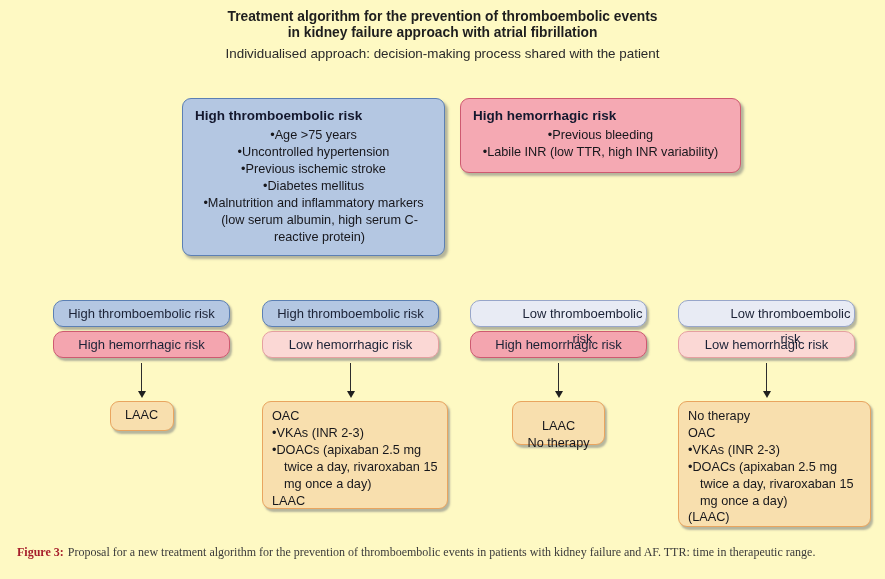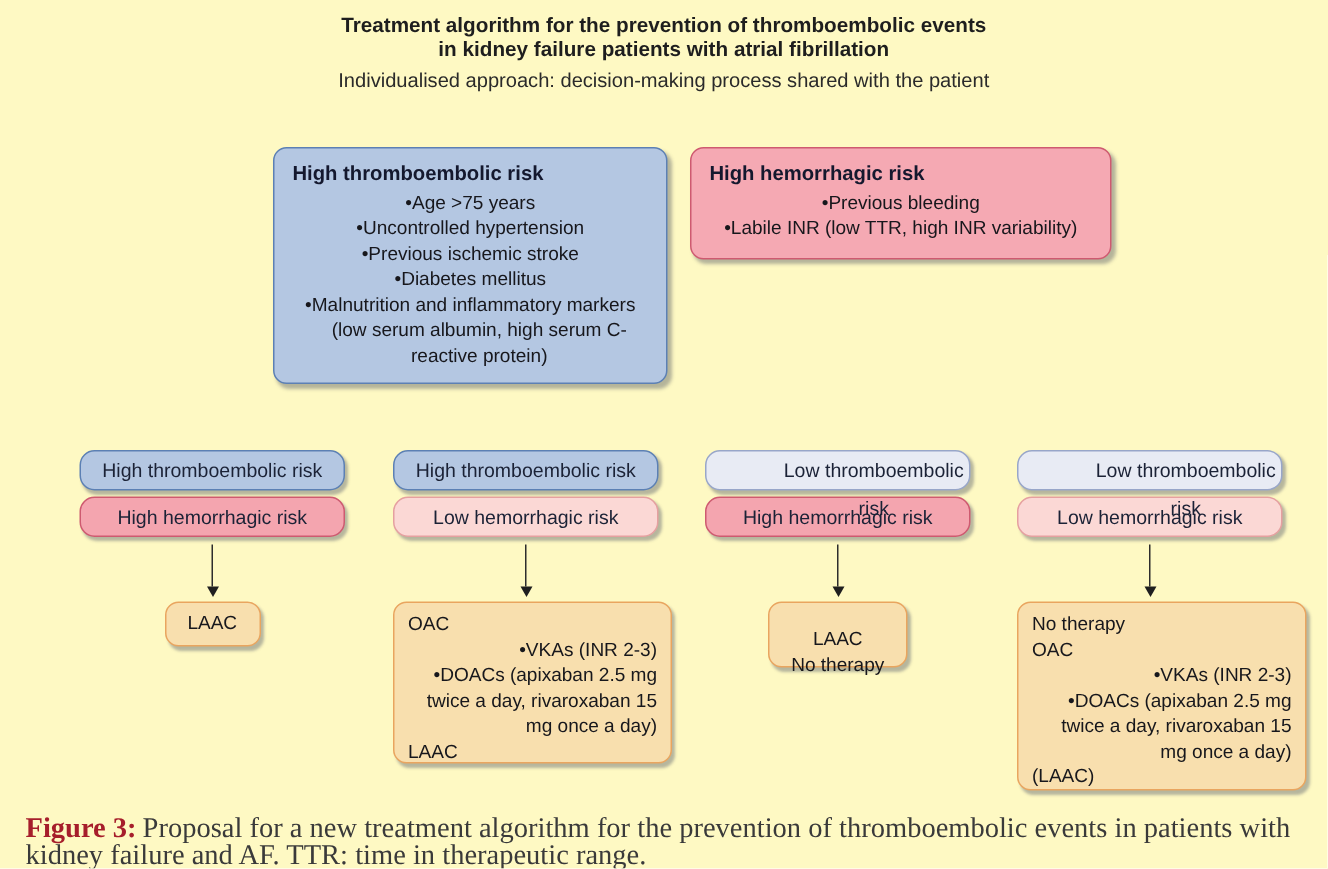--- a/index.html
+++ b/index.html
@@ -93,7 +93,7 @@
 
   <div class="title-block">
     <div class="title-line">Treatment algorithm for the prevention of thromboembolic events</div>
-    <div class="title-line">in kidney failure patients with atrial fibrillation</div>
+    <div class="title-line">in kidney failure approach with atrial fibrillation</div>
     <div class="subtitle">Individualised approach: decision-making process shared with the patient</div>
   </div>
 

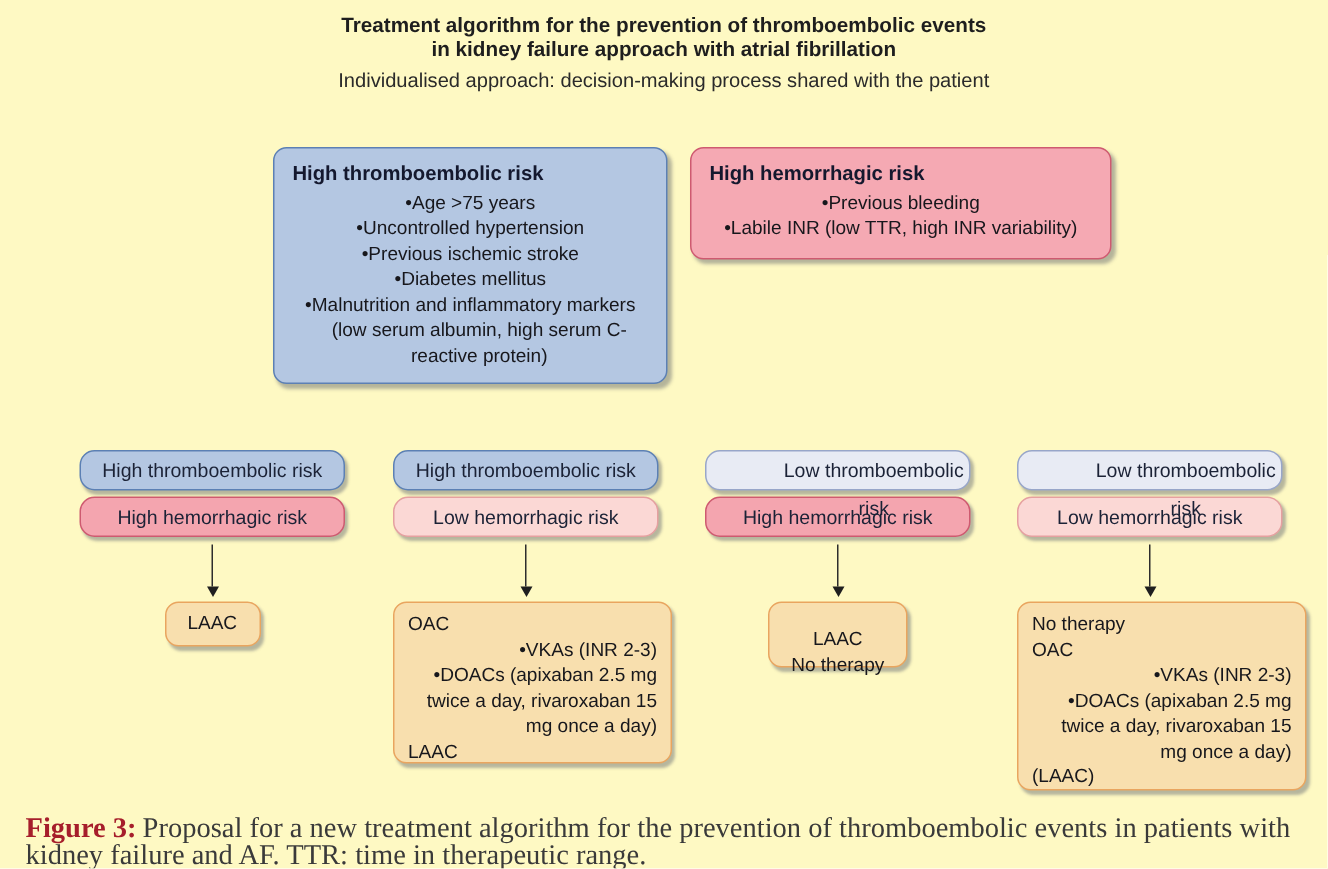--- a/index.html
+++ b/index.html
@@ -70,7 +70,7 @@
   }
   .outcome.center{text-align:center;}
   .out-line{white-space:normal;}
-  .out-line.bullet{padding-left:12px;text-indent:-12px;text-align:right;}
+  .out-line.bullet{padding-left:12px;text-indent:-12px;}
   .out-line.bullet::before{content:"\2022 ";}
 
   .col1{left:53px;}  .col1 .outcome{width:64px;padding-top:5px;height:30px;}

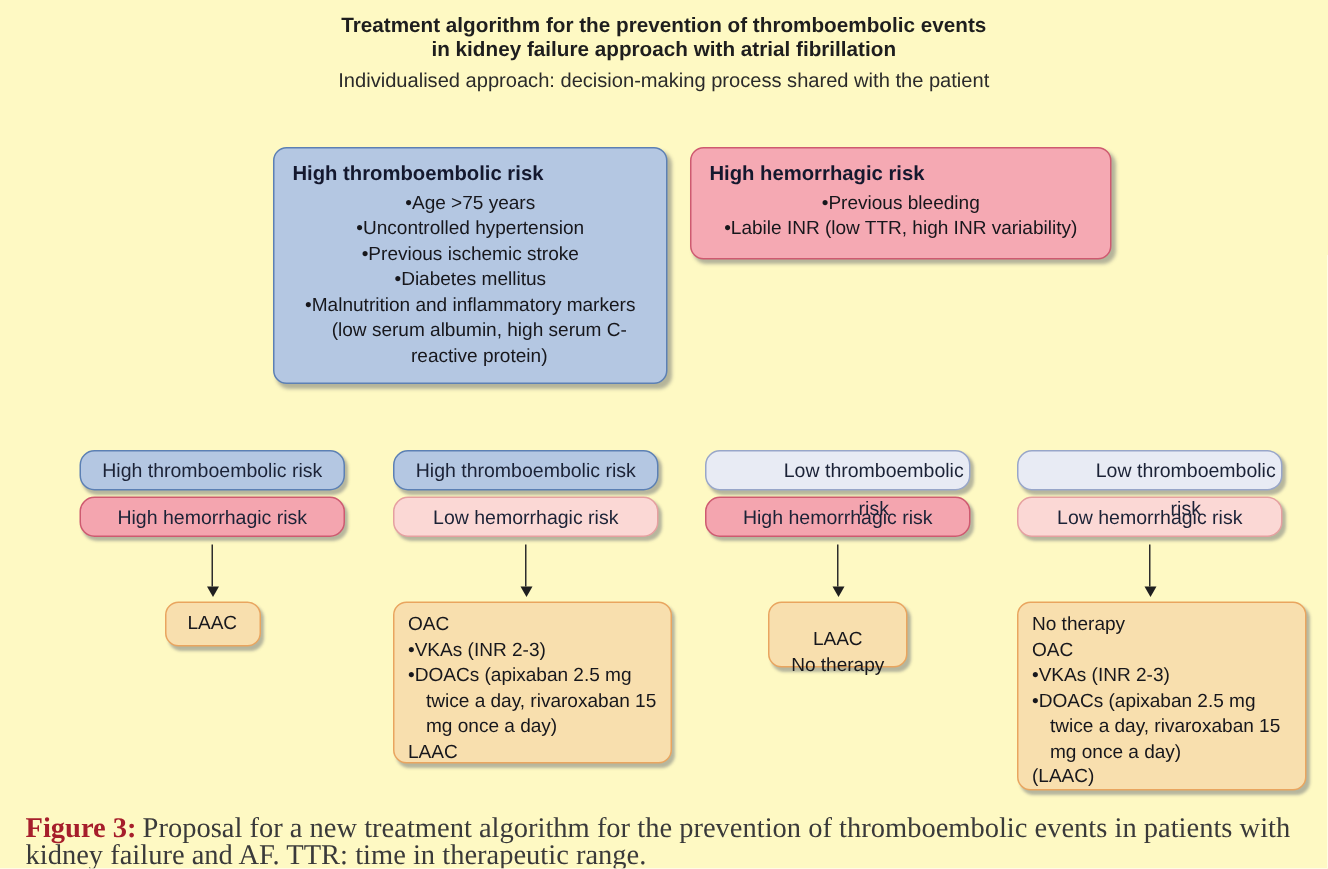--- a/index.html
+++ b/index.html
@@ -82,7 +82,7 @@
   .caption{
     position:absolute;left:17px;top:544px;width:856px;
     font-family:"Liberation Serif", serif;
-    font-size:19px;line-height:17.5px;color:#3a3a3a;
+    font-size:12px;line-height:17.5px;color:#3a3a3a;
   }
   .fig-label{font-weight:bold;color:#a61e2b;margin-right:4px;}
 </style>

